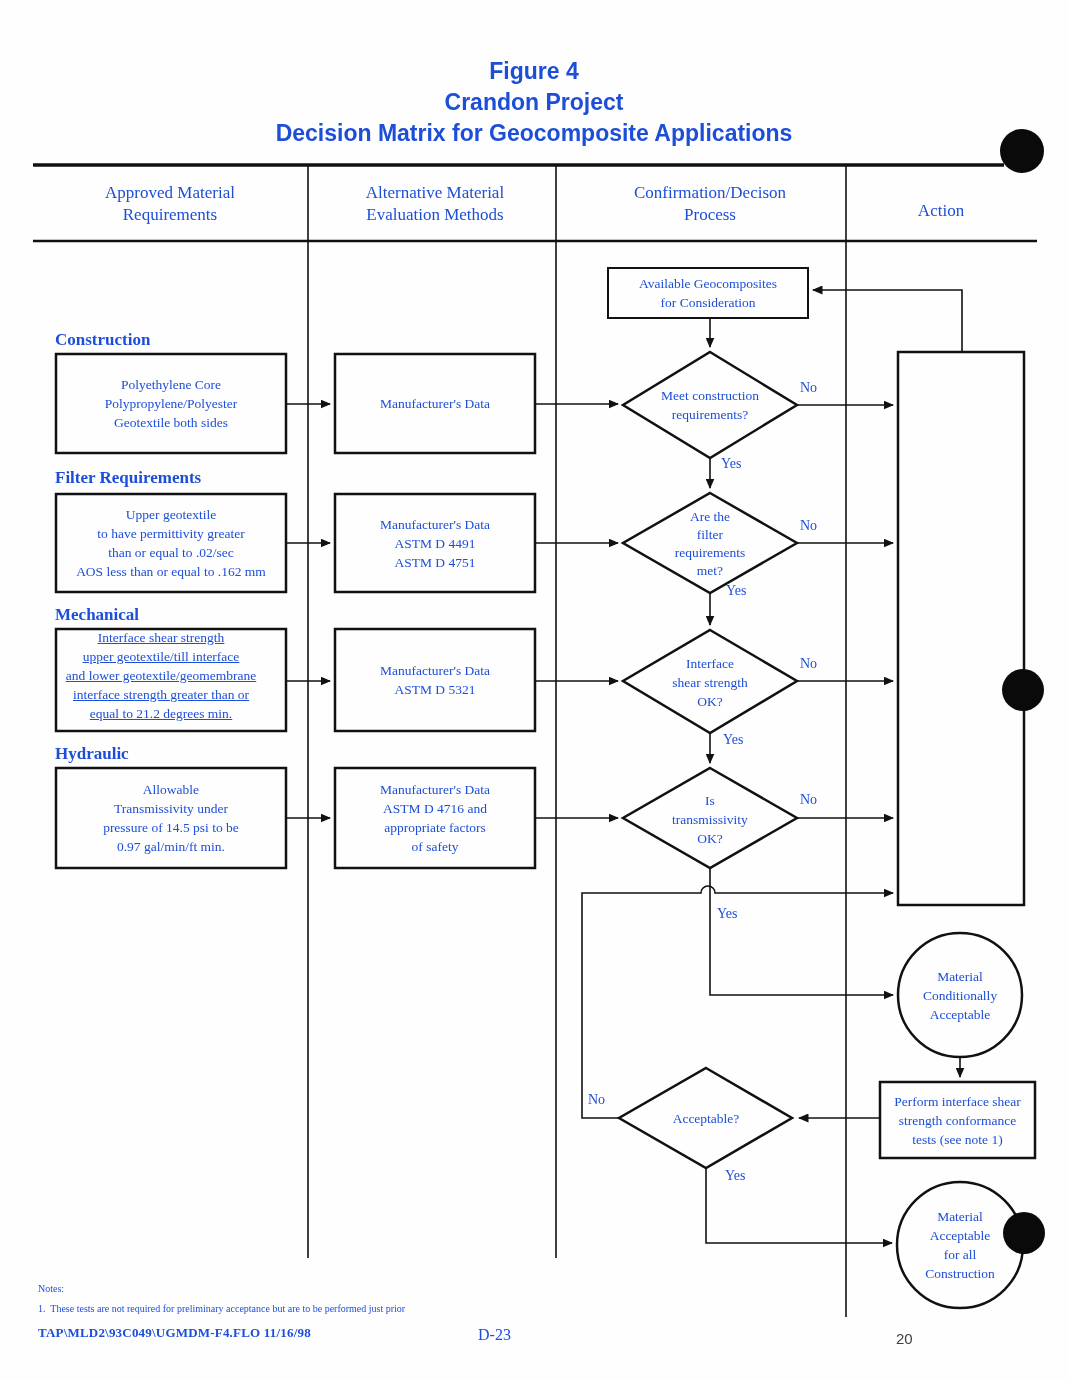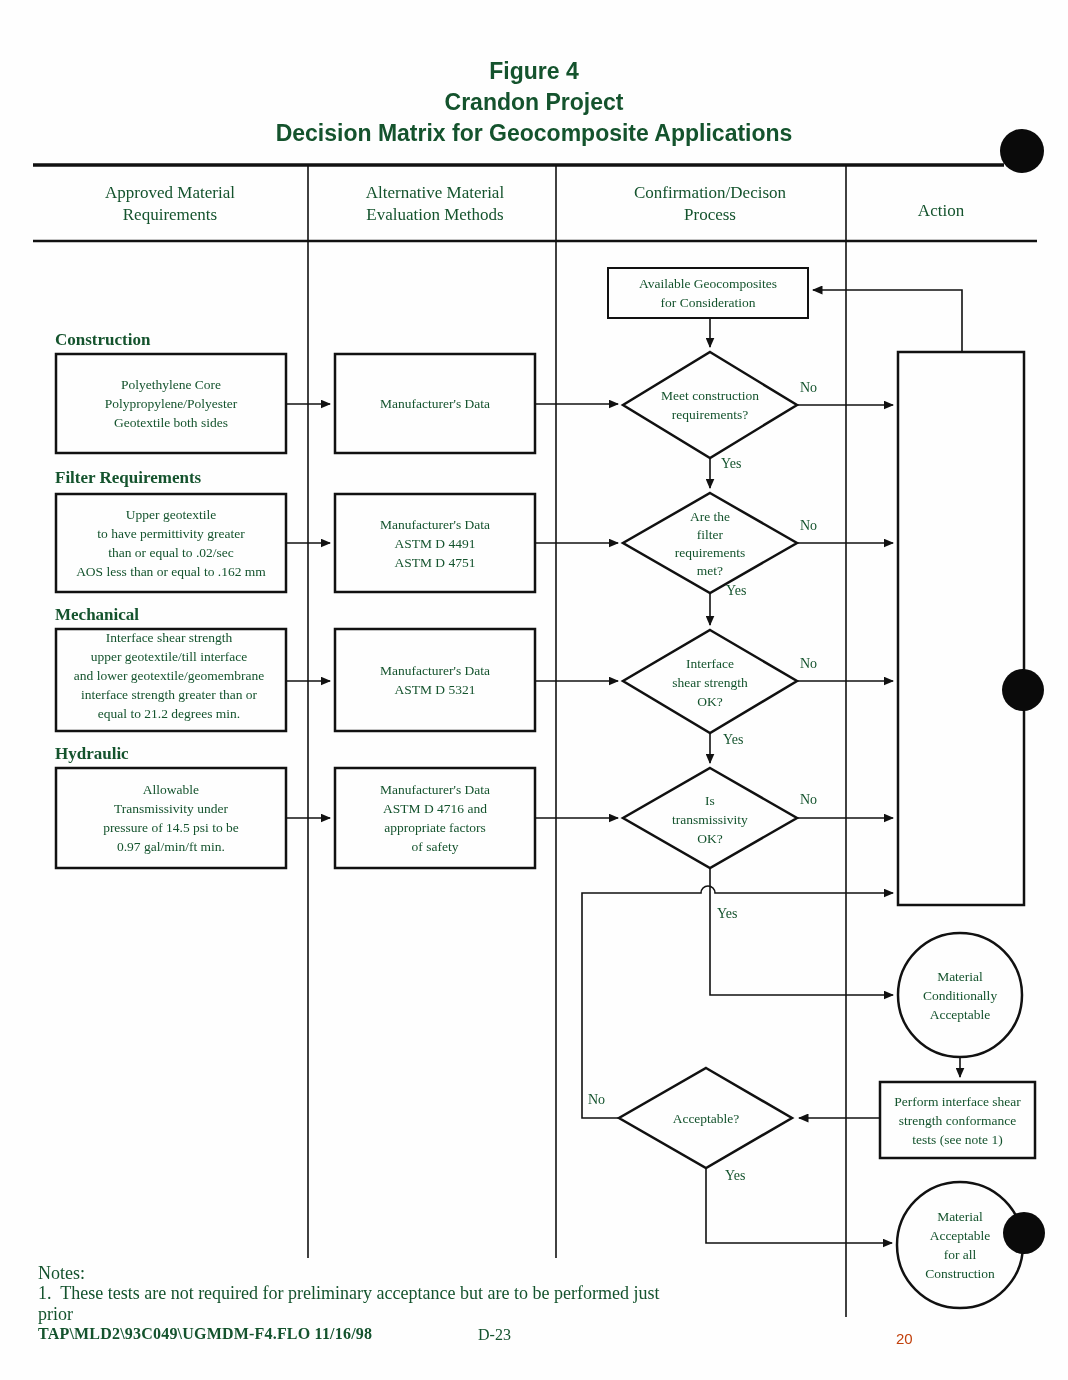--- a/index.html
+++ b/index.html
@@ -6,7 +6,7 @@
   #page{position:relative;width:1068px;height:1380px;background:#fefefe;overflow:hidden;
         font-family:"Liberation Serif",serif;color:#111;}
   svg{position:absolute;left:0;top:0;}
-  .t{position:absolute;white-space:pre-line;color:#14532d;}
+  .t{position:absolute;white-space:pre-line;color:#1d4ed8;}
   .c{display:flex;align-items:center;justify-content:center;text-align:center;}
   .body{font-size:13.5px;line-height:19px;}
   .hdr{font-size:17px;line-height:22px;}

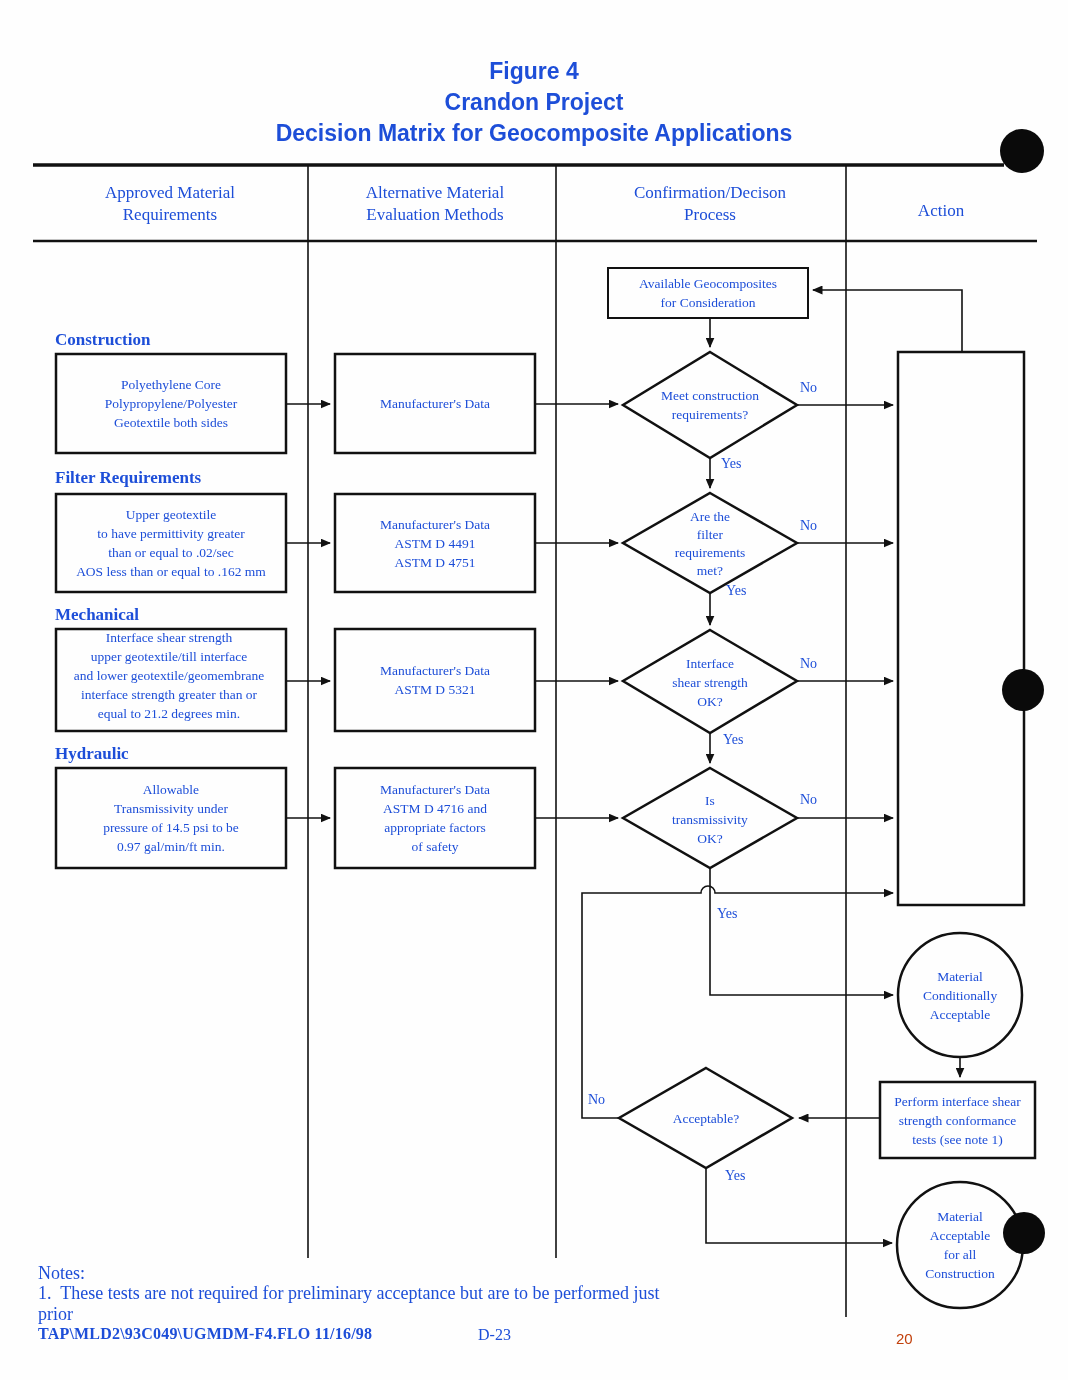--- a/index.html
+++ b/index.html
@@ -114,7 +114,7 @@
 to have permittivity greater
 than or equal to .02/sec
 AOS less than or equal to .162 mm</div>
-  <div class="t c body" style="left:56px;top:631px;width:226px;height:88px;">Interface shear strength
+  <div class="t c body" style="left:48px;top:631px;width:226px;height:88px;text-decoration:underline;">Interface shear strength
 upper geotextile/till interface
 and lower geotextile/geomembrane
 interface strength greater than or

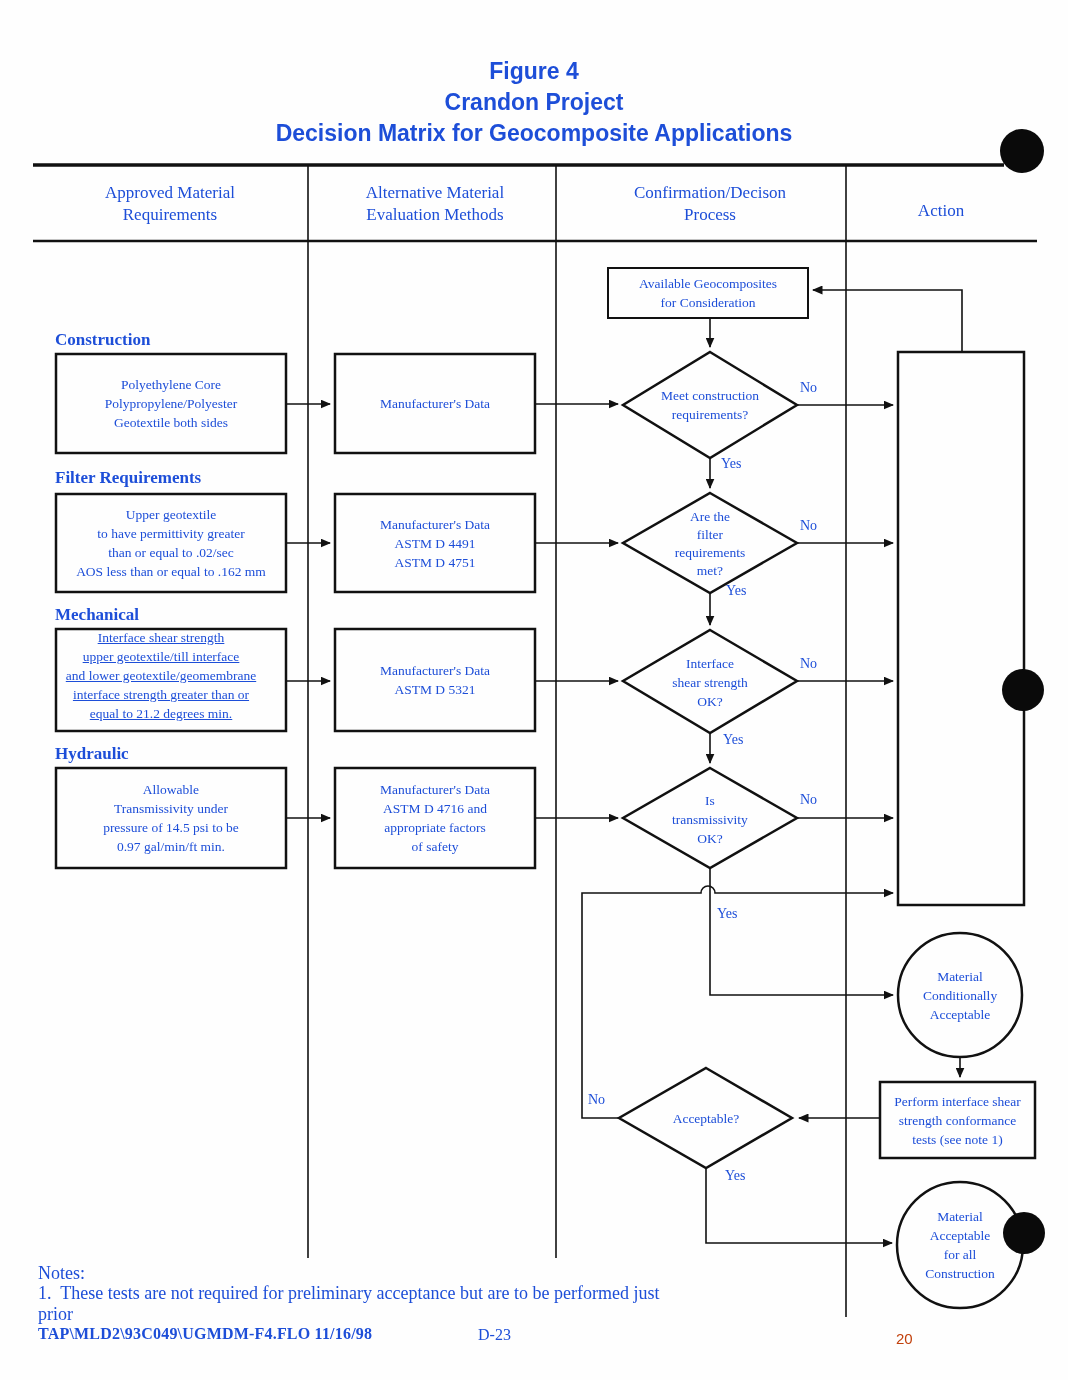--- a/index.html
+++ b/index.html
@@ -15,7 +15,7 @@
   .title{font-family:"Liberation Sans",sans-serif;font-weight:bold;font-size:23px;
          line-height:31px;text-align:center;}
   .small{font-size:16px;font-weight:bold;letter-spacing:0.2px;}
-  .note{font-size:18px;white-space:pre-wrap;}
+  .note{font-size:10px;white-space:pre-wrap;margin-top:20px;}
   .pgnum{font-family:"Liberation Sans",sans-serif;font-size:15px;color:#c2410c;}
 </style>
 </head>

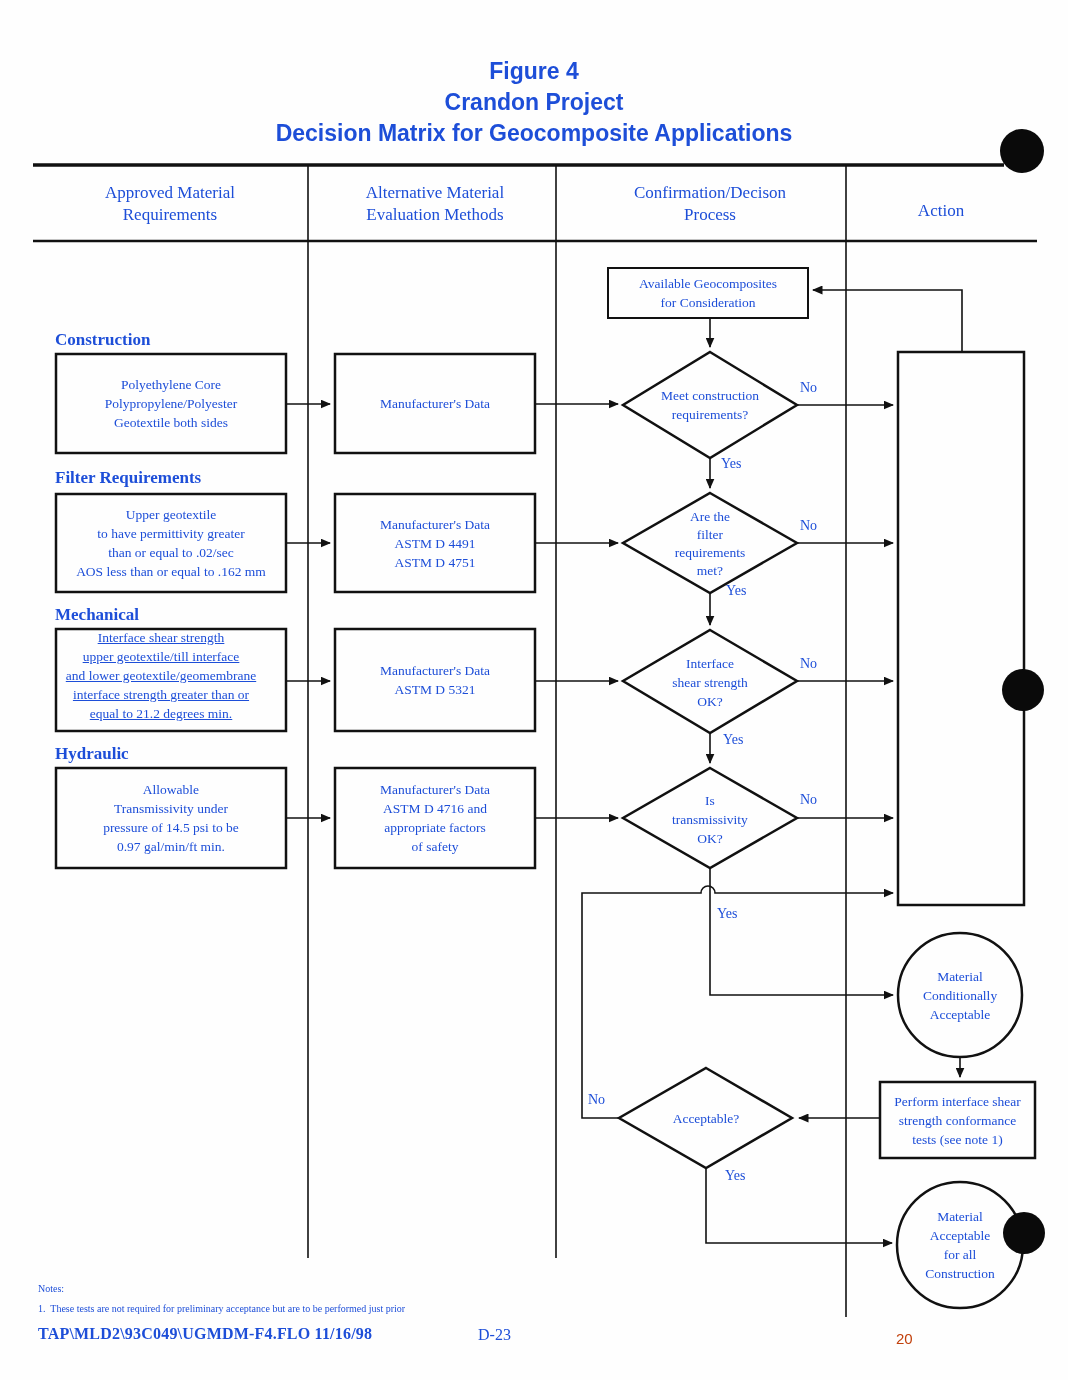--- a/index.html
+++ b/index.html
@@ -14,7 +14,7 @@
   .lbl{font-size:14px;}
   .title{font-family:"Liberation Sans",sans-serif;font-weight:bold;font-size:23px;
          line-height:31px;text-align:center;}
-  .small{font-size:16px;font-weight:bold;letter-spacing:0.2px;}
+  .small{font-size:13px;font-weight:bold;letter-spacing:0.2px;}
   .note{font-size:10px;white-space:pre-wrap;margin-top:20px;}
   .pgnum{font-family:"Liberation Sans",sans-serif;font-size:15px;color:#c2410c;}
 </style>

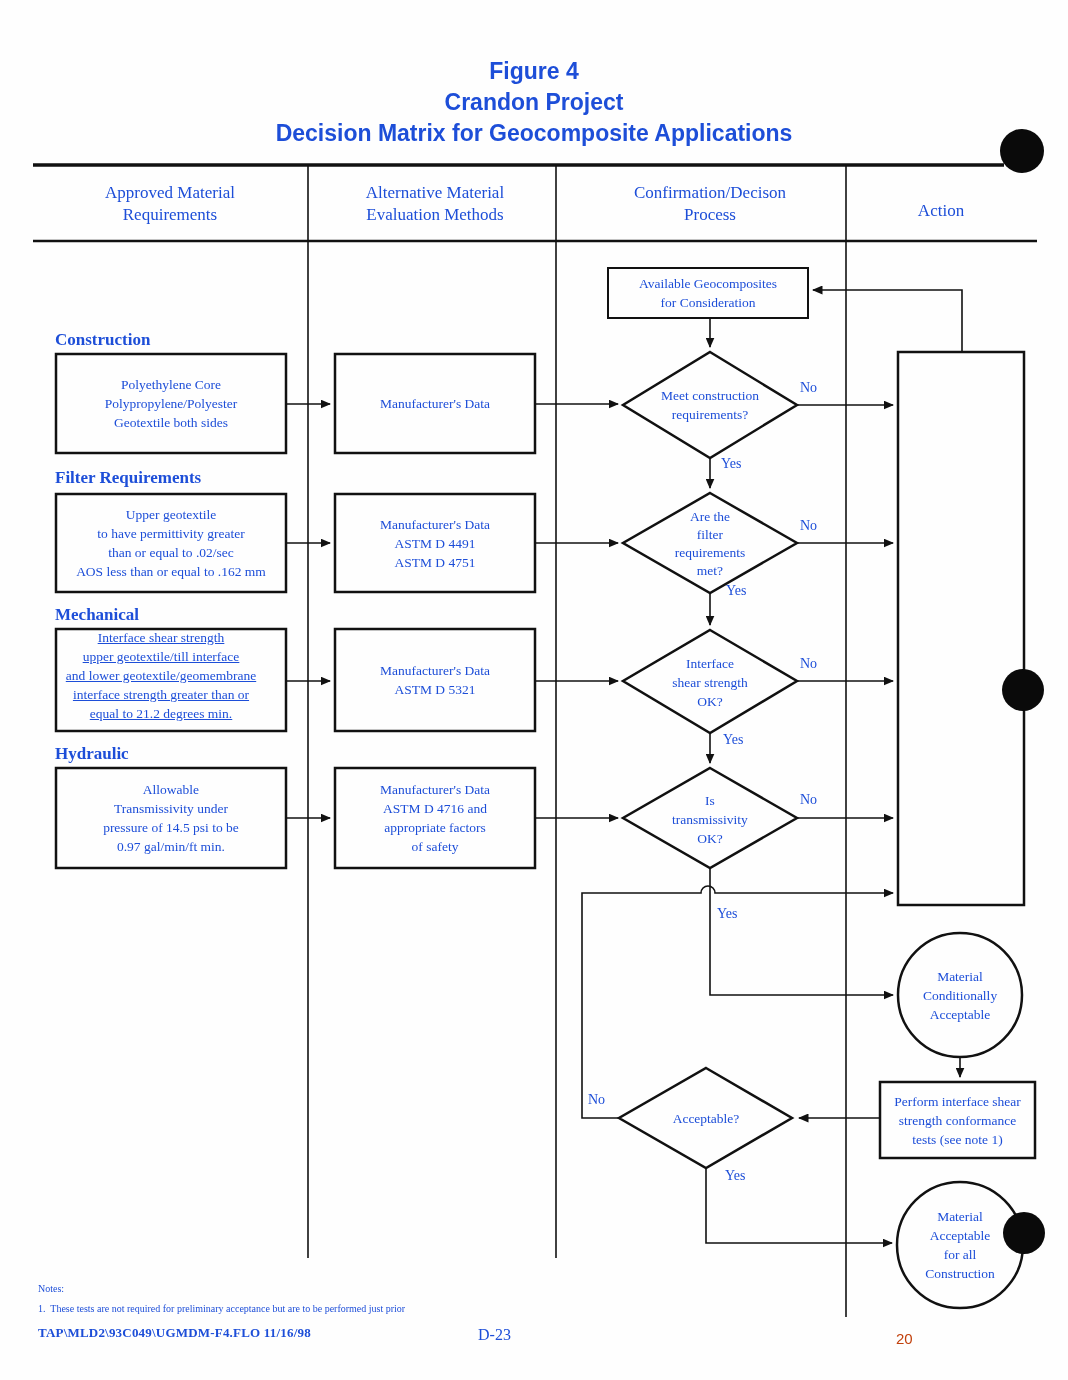--- a/index.html
+++ b/index.html
@@ -16,7 +16,7 @@
          line-height:31px;text-align:center;}
   .small{font-size:13px;font-weight:bold;letter-spacing:0.2px;}
   .note{font-size:10px;white-space:pre-wrap;margin-top:20px;}
-  .pgnum{font-family:"Liberation Sans",sans-serif;font-size:15px;color:#c2410c;}
+  .pgnum{font-family:"Liberation Sans",sans-serif;font-size:15px;color:#404040;}
 </style>
 </head>
 <body>

